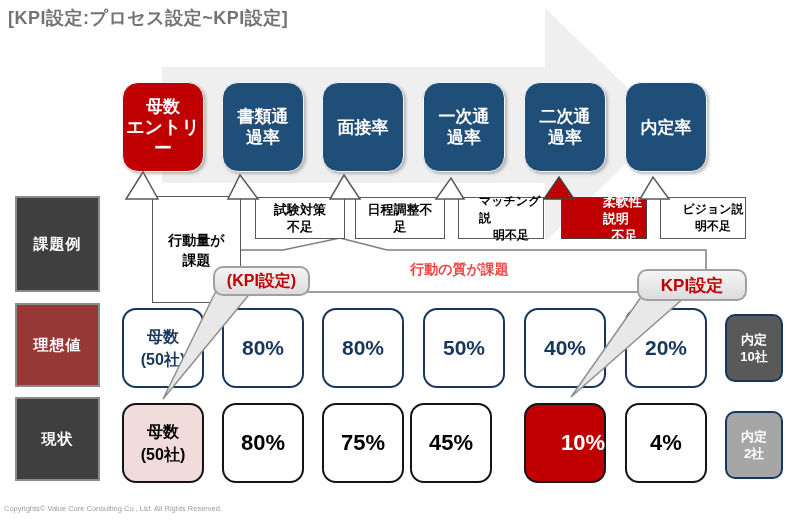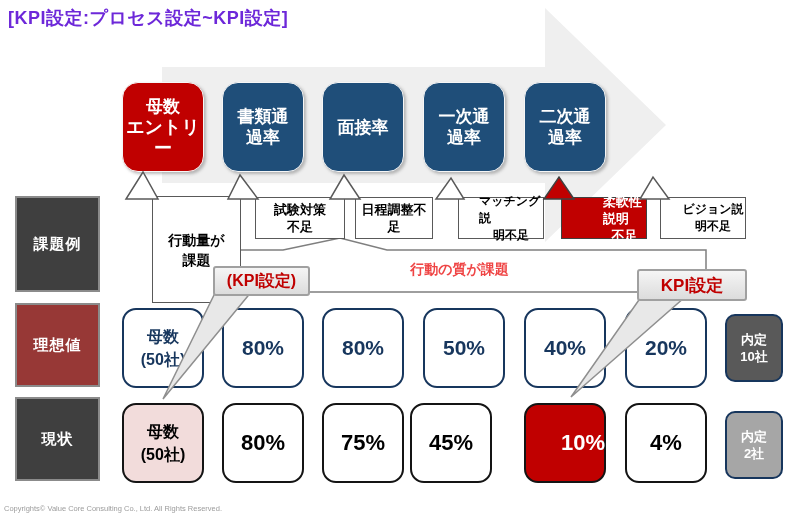--- a/index.html
+++ b/index.html
@@ -7,7 +7,7 @@
   .canvas{position:relative;width:800px;height:520px;background:#fff;overflow:hidden;
           font-family:"Liberation Sans","DejaVu Sans",sans-serif;}
   .abs{position:absolute;}
-  .title{left:8px;top:6px;font-size:18px;font-weight:bold;color:#6d28d9;letter-spacing:.5px;z-index:3;}
+  .title{left:8px;top:6px;font-size:18px;font-weight:bold;color:#737373;letter-spacing:.5px;z-index:3;}
   svg.layer{position:absolute;left:0;top:0;width:800px;height:520px;pointer-events:none;}
   .z1{z-index:1}.z2{z-index:2}.z4{z-index:4}.z5{z-index:5}
 

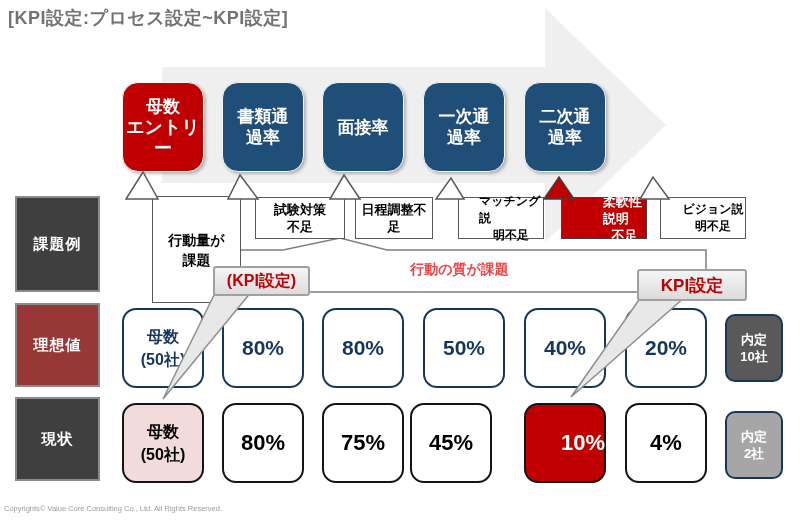--- a/index.html
+++ b/index.html
@@ -88,6 +88,10 @@
     <span>二次通</span>
     <span>過率</span>
   </div>
+  <div class="abs step" style="left:625px">
+    <span>内定率</span>
+    <span></span>
+  </div>
 
   <div class="abs issue tall" style="left:115px;width:89px">
     <span>行動量が</span>

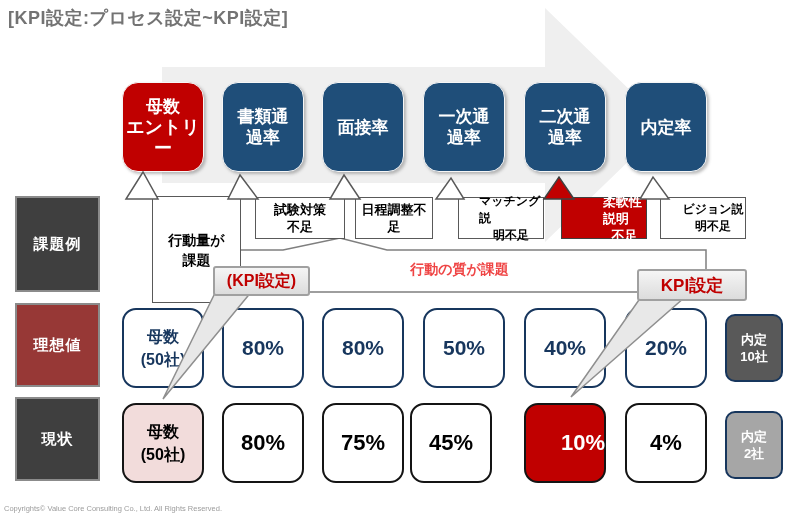--- a/index.html
+++ b/index.html
@@ -101,7 +101,7 @@
     <span>試験対策</span>
     <span>不足</span>
   </div>
-  <div class="abs issue" style="left:318px;width:78px">
+  <div class="abs issue" style="left:318px;width:90px">
     <span>日程調整不</span>
     <span>足</span>
   </div>

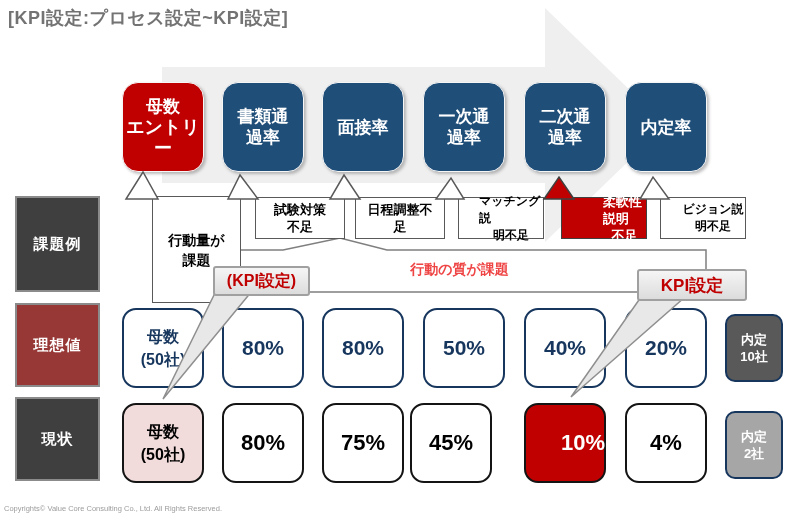--- a/index.html
+++ b/index.html
@@ -44,7 +44,7 @@
   .result.ideal{top:314px;background:#595959;}
   .result.current{top:411px;background:#a6a6a6;}
 
-  .bubble{background:linear-gradient(#f5f5f5,#dcdcdc);border:2px solid #a0a0a0;border-radius:3px;
+  .bubble{background:linear-gradient(#f5f5f5,#dcdcdc);border:2px solid #a0a0a0;border-radius:10px;
           color:#c00000;font-weight:bold;display:flex;align-items:center;justify-content:center;z-index:6;}
   .bubble.left{left:213px;top:266px;width:97px;height:30px;font-size:16px;}
   .bubble.right{left:637px;top:269px;width:110px;height:32px;font-size:17px;}

